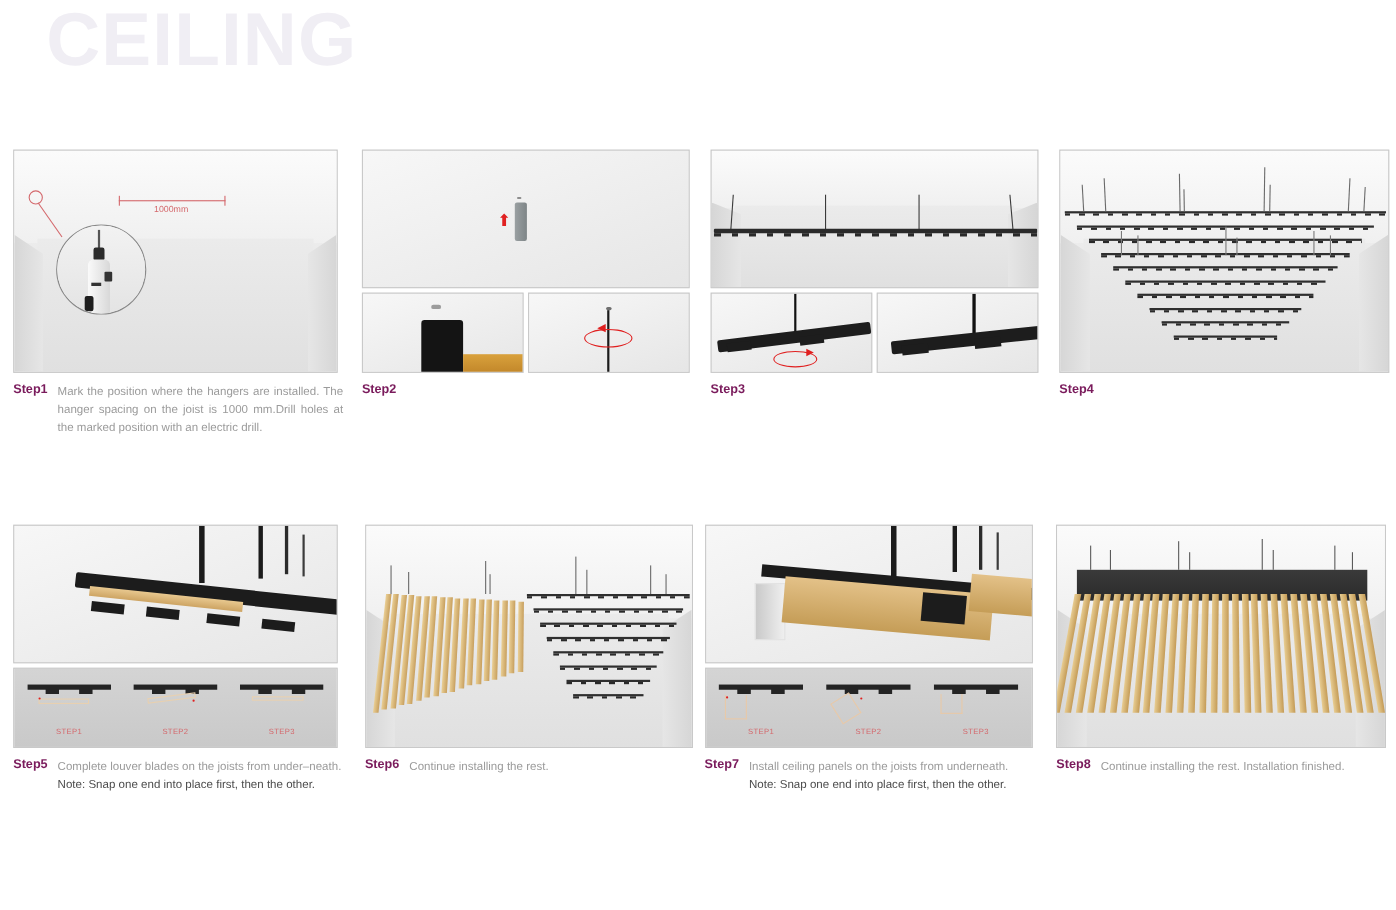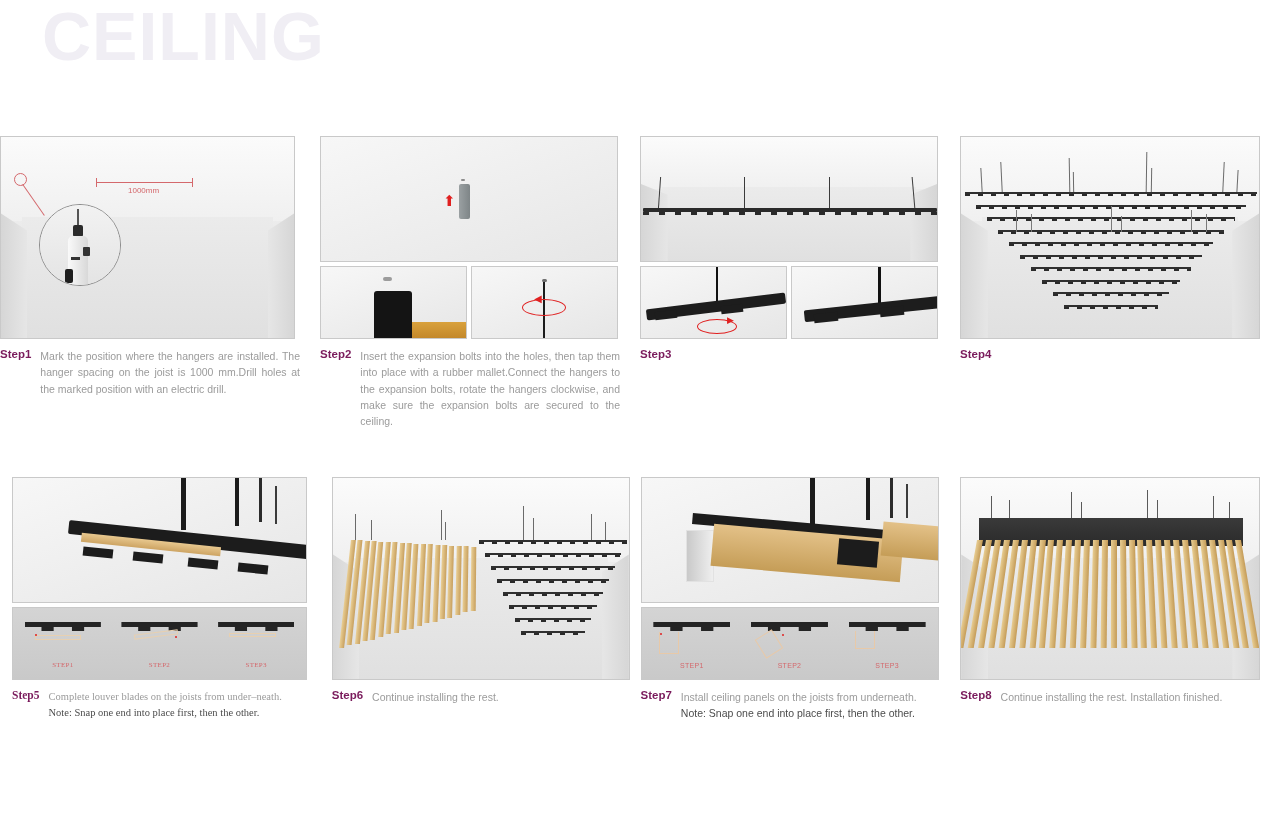--- a/index.html
+++ b/index.html
@@ -116,7 +116,7 @@
 
 <div class="row row1">
 
-  <div class="panel" style="width:317px;margin-left:0;">
+  <div class="panel" style="width:317px;margin-left:12px;">
     <div class="imgbox" style="width:295px;height:203px;">
       <div class="room">
         <div class="ceil"></div>

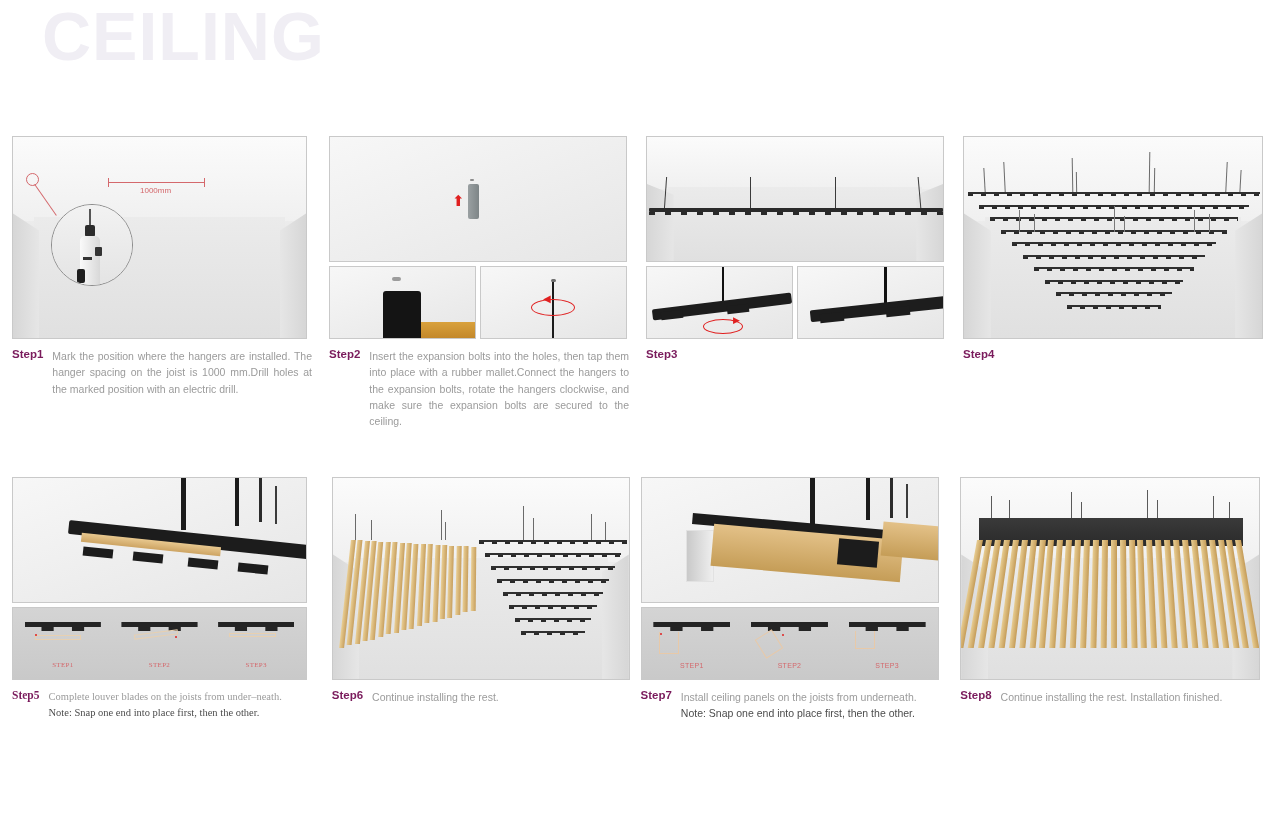--- a/index.html
+++ b/index.html
@@ -171,7 +171,6 @@
     </div>
     <div class="caption" style="width:300px;">
       <div class="steplabel">Step2</div>
-      <div class="steptext">Insert the expansion bolts into the holes, then tap them into place with a rubber mallet.Connect the hangers to the expansion bolts, rotate the hangers clockwise, and make sure the expansion bolts are secured to the ceiling.</div>
     </div>
   </div>
 

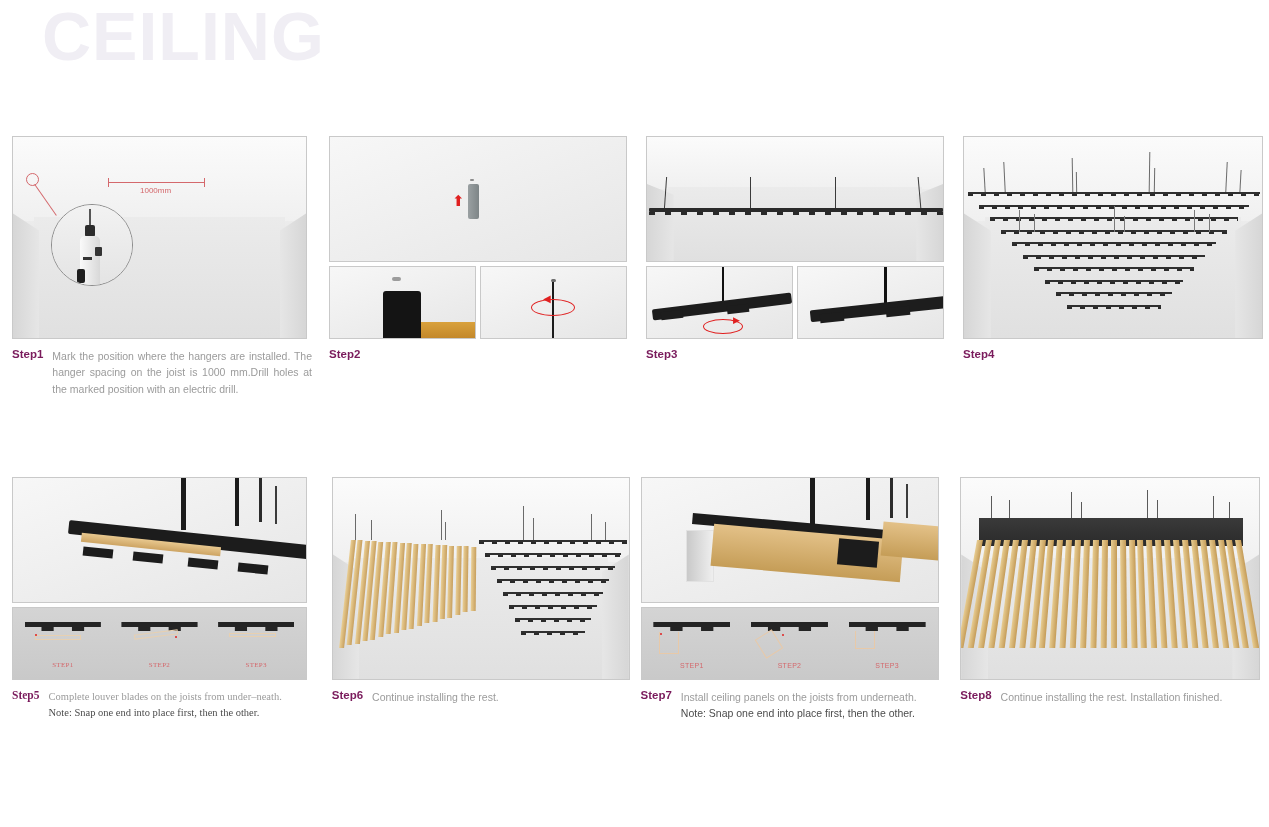--- a/index.html
+++ b/index.html
@@ -265,7 +265,7 @@
 
 <div class="row row2">
 
-  <div class="panel" style="width:317px;margin-left:12px;font-family:Liberation Serif, serif;">
+  <div class="panel" style="width:317px;margin-left:12px;">
     <div class="imgbox" style="width:295px;height:126px;">
       <div class="plain"></div>
       <div style="position:absolute;left:168px;top:0;width:5px;height:52px;background:#1b1b1b;"></div>

